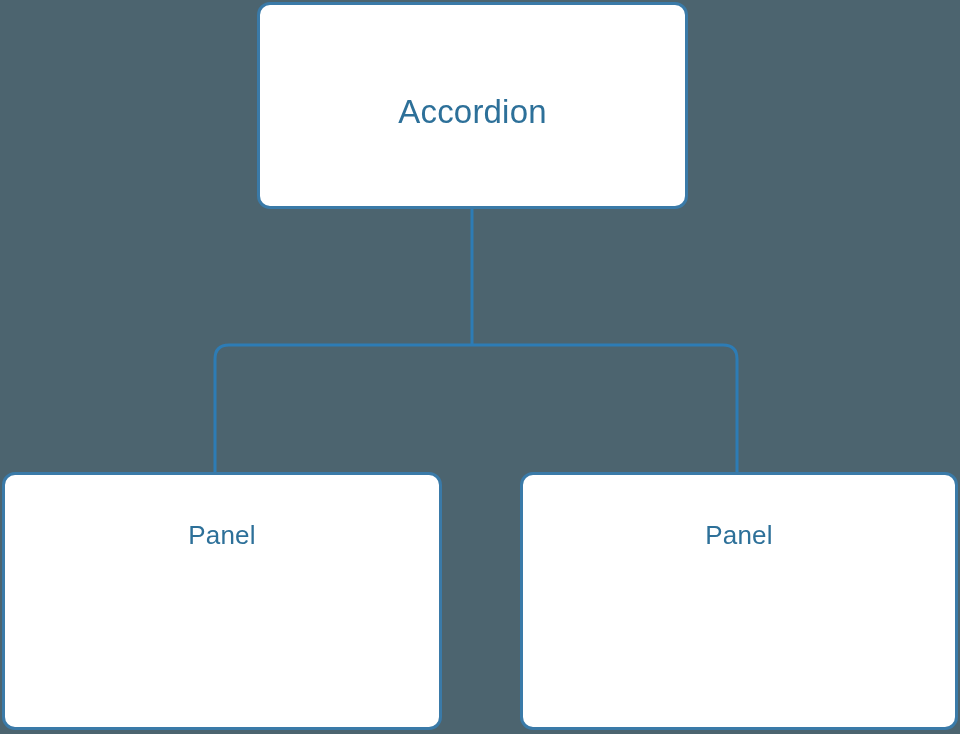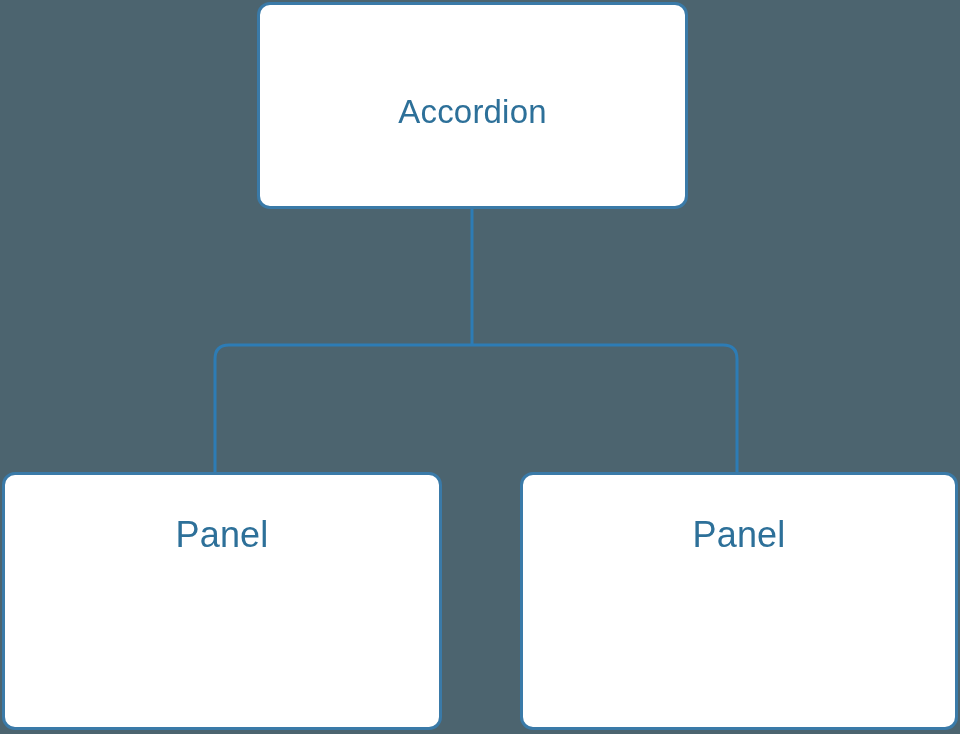--- a/index.html
+++ b/index.html
@@ -76,7 +76,7 @@
     height: 258px;
   }
   .panel-card .node-title {
-    font-size: 36px;
+    font-size: 26px;
     line-height: 30px;
     position: absolute;
     left: 0;

